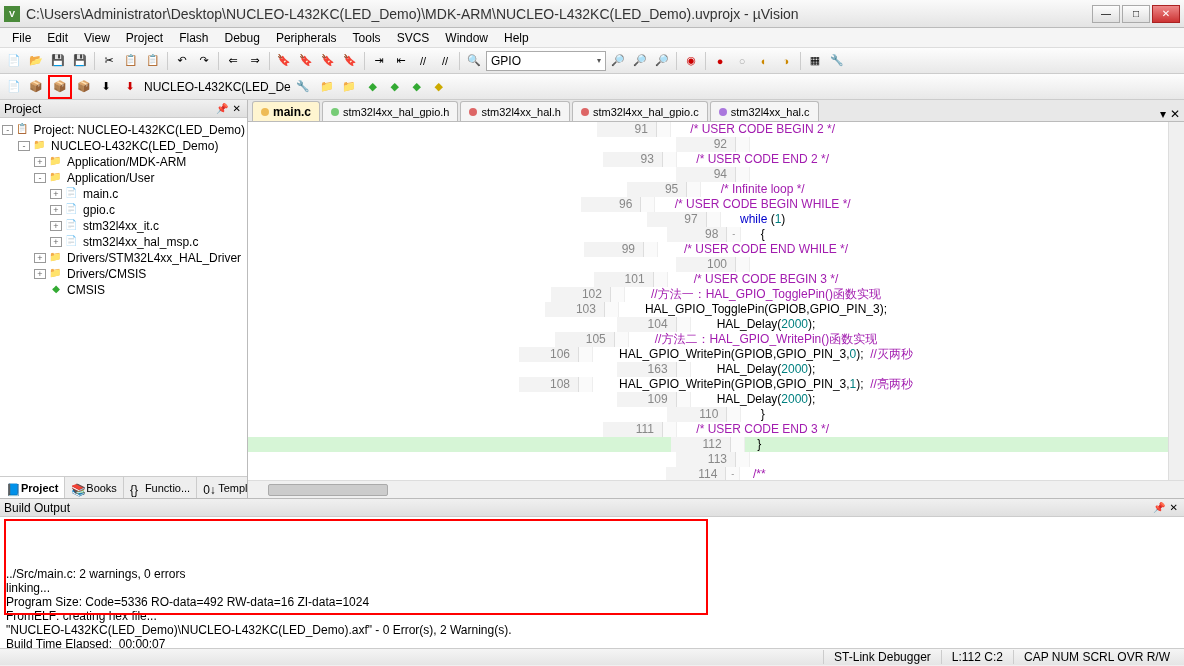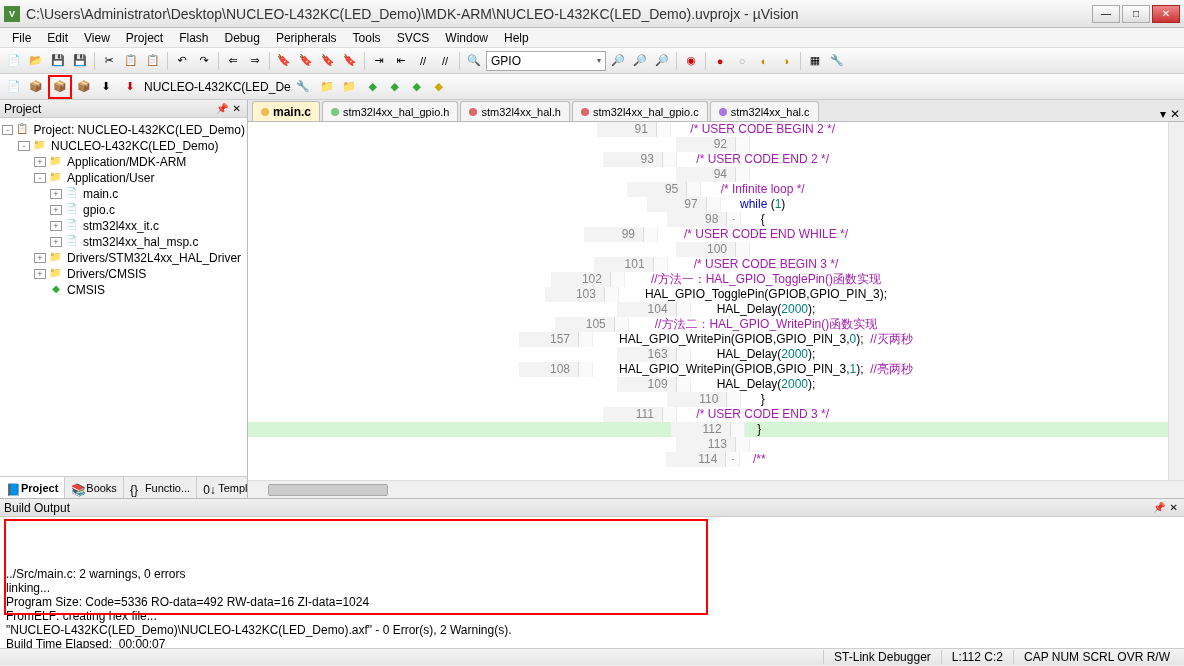--- a/index.html
+++ b/index.html
@@ -289,6 +289,11 @@
           <div class="src"><span class="c-comment">    /* Infinite loop */</span></div>
         </div>
         <div class="codeline">
+          <div class="gutter">96</div>
+          <div class="fold"></div>
+          <div class="src"><span class="c-comment">    /* USER CODE BEGIN WHILE */</span></div>
+        </div>
+        <div class="codeline">
           <div class="gutter">97</div>
           <div class="fold"></div>
           <div class="src"><span class="c-kw">    while </span><span class="c-cn">(</span><span class="c-num">1</span><span class="c-cn">)</span></div>

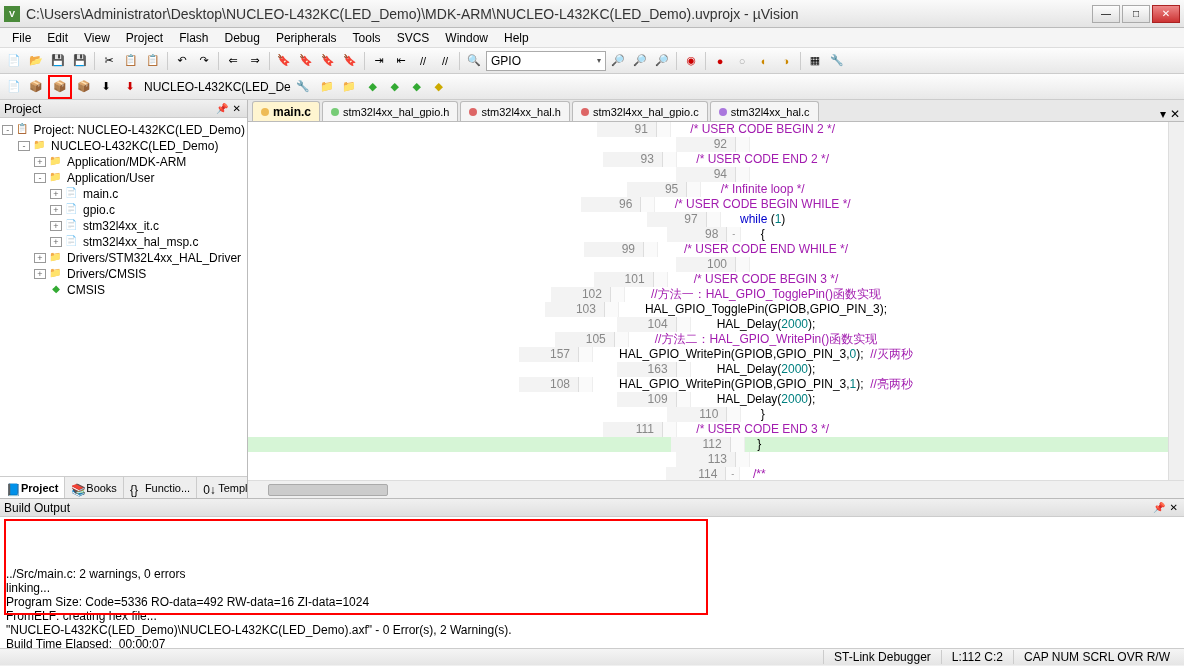--- a/index.html
+++ b/index.html
@@ -339,7 +339,7 @@
           <div class="src"><span class="c-comment">      //方法二：HAL_GPIO_WritePin()函数实现</span></div>
         </div>
         <div class="codeline">
-          <div class="gutter">157</div>
+          <div class="gutter">106</div>
           <div class="fold"></div>
           <div class="src"><span class="c-cn">      HAL_GPIO_WritePin(GPIOB,GPIO_PIN_3,</span><span class="c-num">0</span><span class="c-cn">);  </span><span class="c-comment">//灭两秒</span></div>
         </div>

